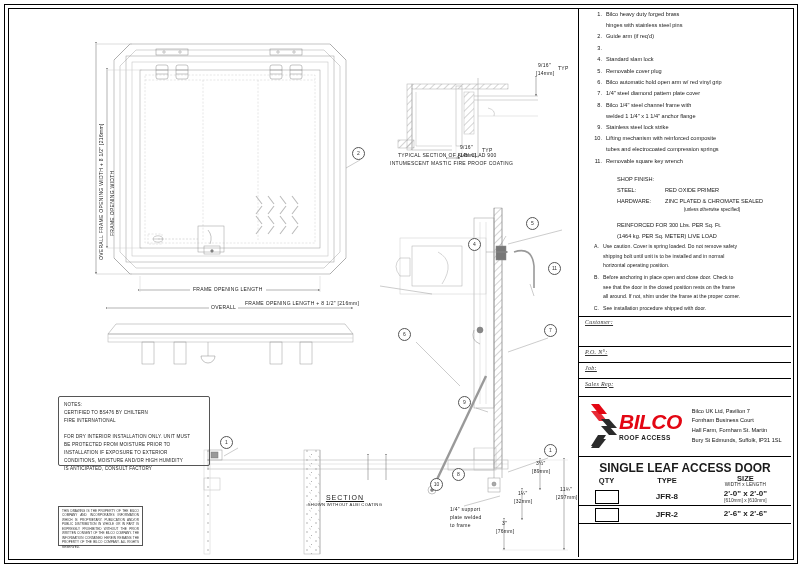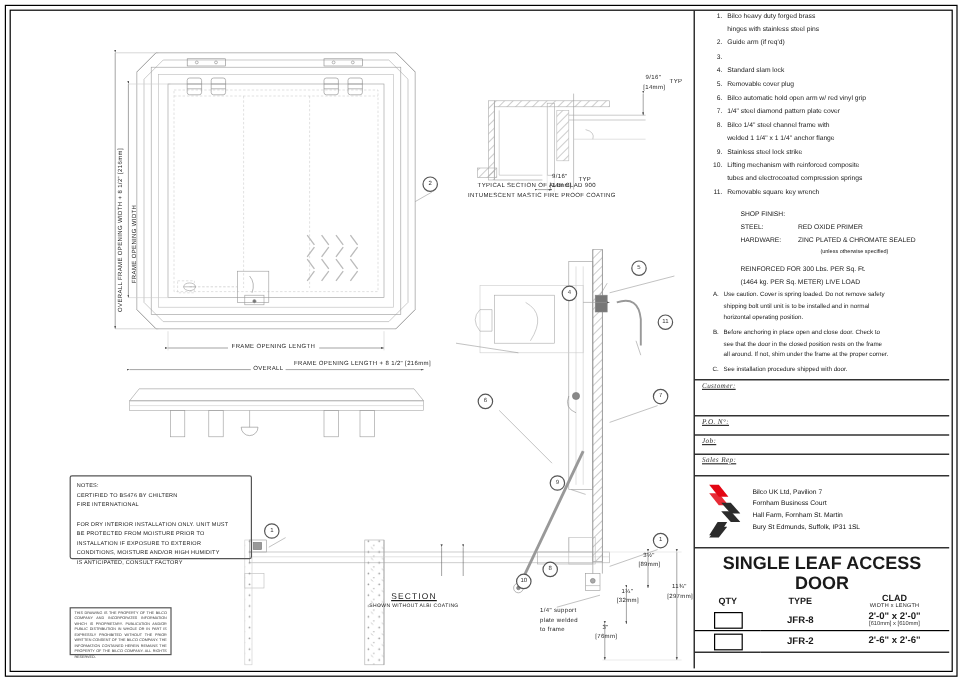--- a/index.html
+++ b/index.html
@@ -499,6 +499,10 @@
           <path d="M4 33 L12 33 L5 44 L-3 44 Z" fill="#2b2b2b" transform="translate(7,0)"></path>
           <path d="M4 39 L12 39 L5 48 L-3 48 Z" fill="#2b2b2b" transform="translate(7,-2)"></path>
         </svg>
+      </div>
+      <div class="bilcowrap">
+        <div class="bilco">BILCO</div>
+        <div class="roofacc">ROOF ACCESS</div>
       </div>
       <div class="addr" id="addr">
           <div>Bilco UK Ltd, Pavilion 7</div>

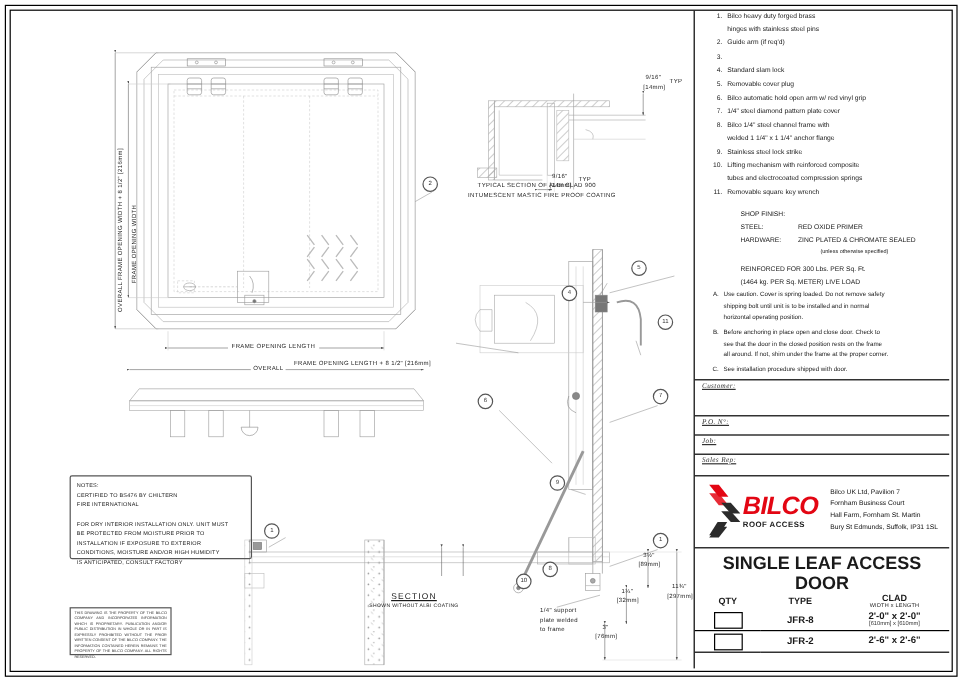--- a/index.html
+++ b/index.html
@@ -49,7 +49,7 @@
 
   
   .prodblk{border-top:1px solid #000;}
-  .prod-t1{text-align:center;font-weight:bold;font-size:15px;margin:4px 0 0;}
+  .prod-t1{text-align:center;font-weight:bold;font-size:12px;margin:4px 0 0;}
   .prod-t2{text-align:center;font-weight:bold;font-size:10.5px;margin:1px 0 2px;}
   table.sizes{width:100%;border-collapse:collapse;table-layout:fixed;}
   table.sizes th,table.sizes td{border-bottom:1px solid #000;padding:0;text-align:center;vertical-align:middle;}

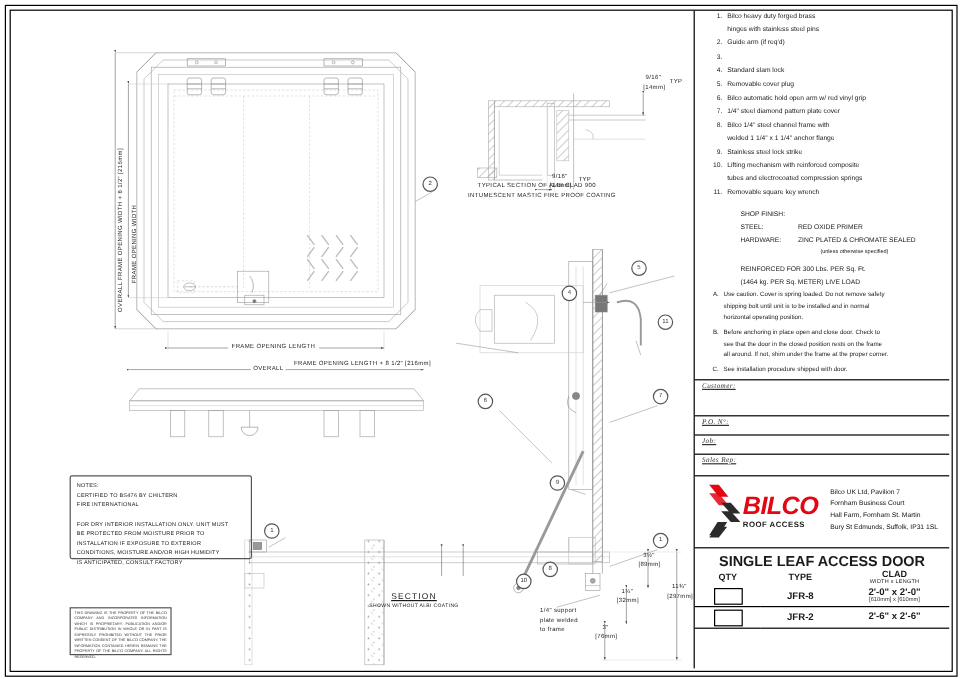--- a/index.html
+++ b/index.html
@@ -520,7 +520,7 @@
             <th class="c-qty">QTY</th>
             <th class="c-type">TYPE</th>
             <th class="c-size">
-              <div class="sizehdr">CLAD</div>
+              <div class="sizehdr">SIZE</div>
               <div class="sizesub">WIDTH  x  LENGTH</div>
             </th>
           </tr>

